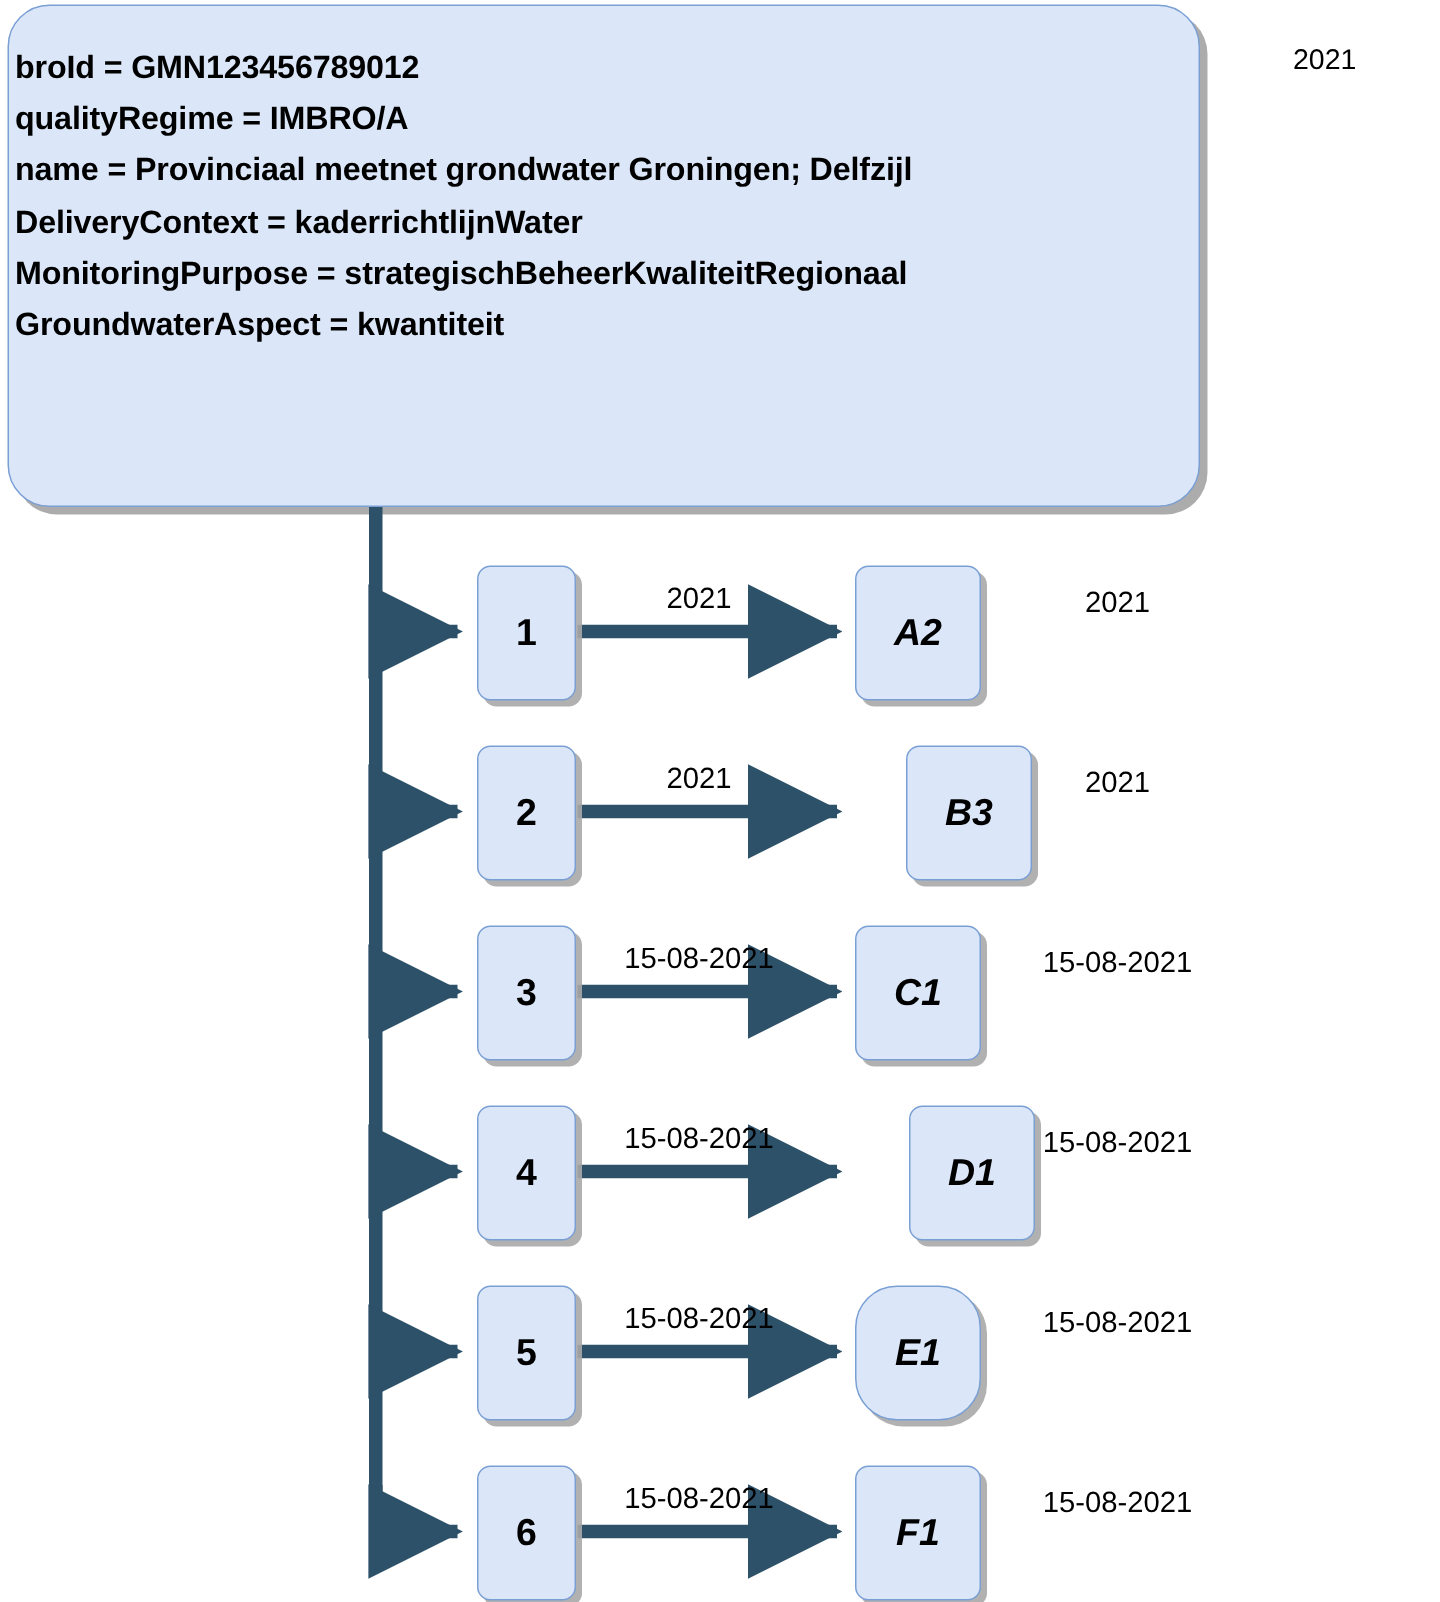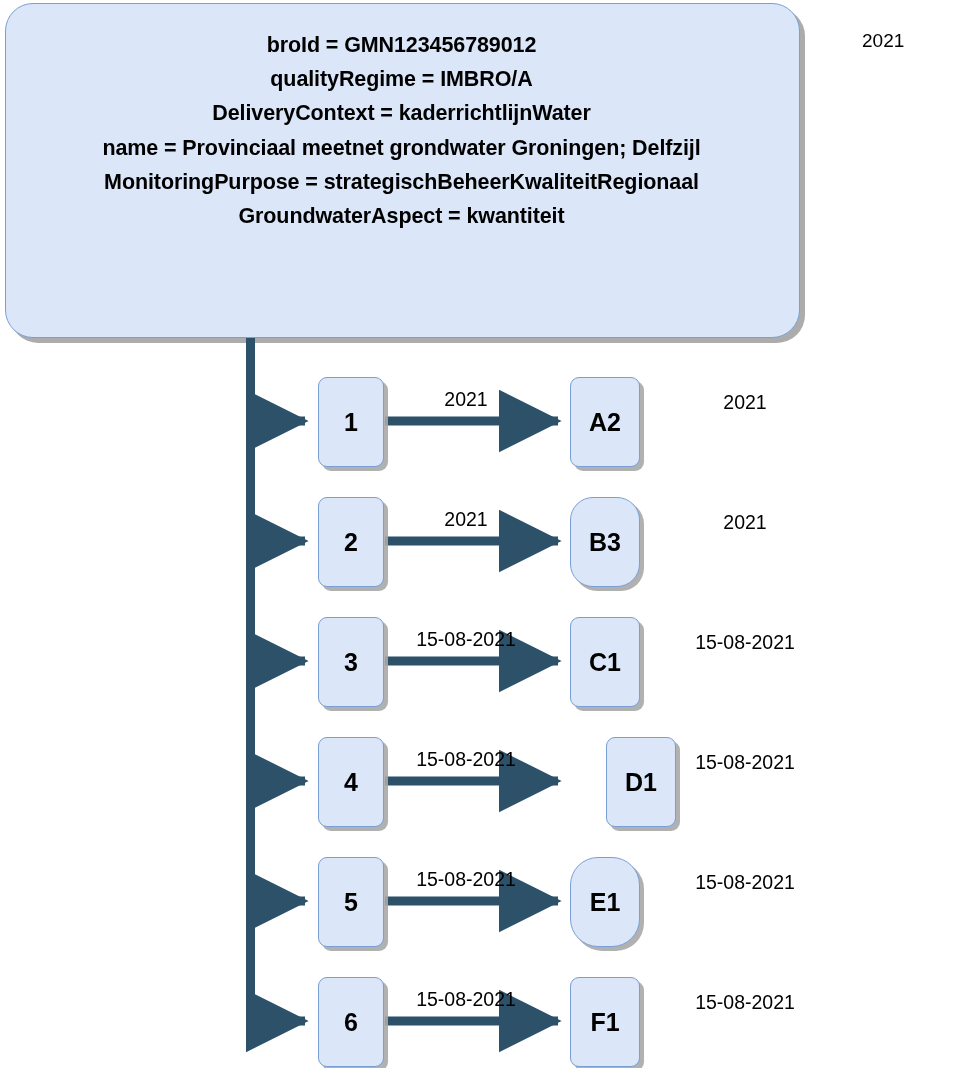--- a/index.html
+++ b/index.html
@@ -32,7 +32,6 @@
     border: 1.6px solid #7a9fd4;
     border-radius: 28px;
     box-shadow: 5px 5px 0 0 rgba(168,168,168,0.95);
-    text-align: center;
   }
   .info-lines {
     position: absolute;

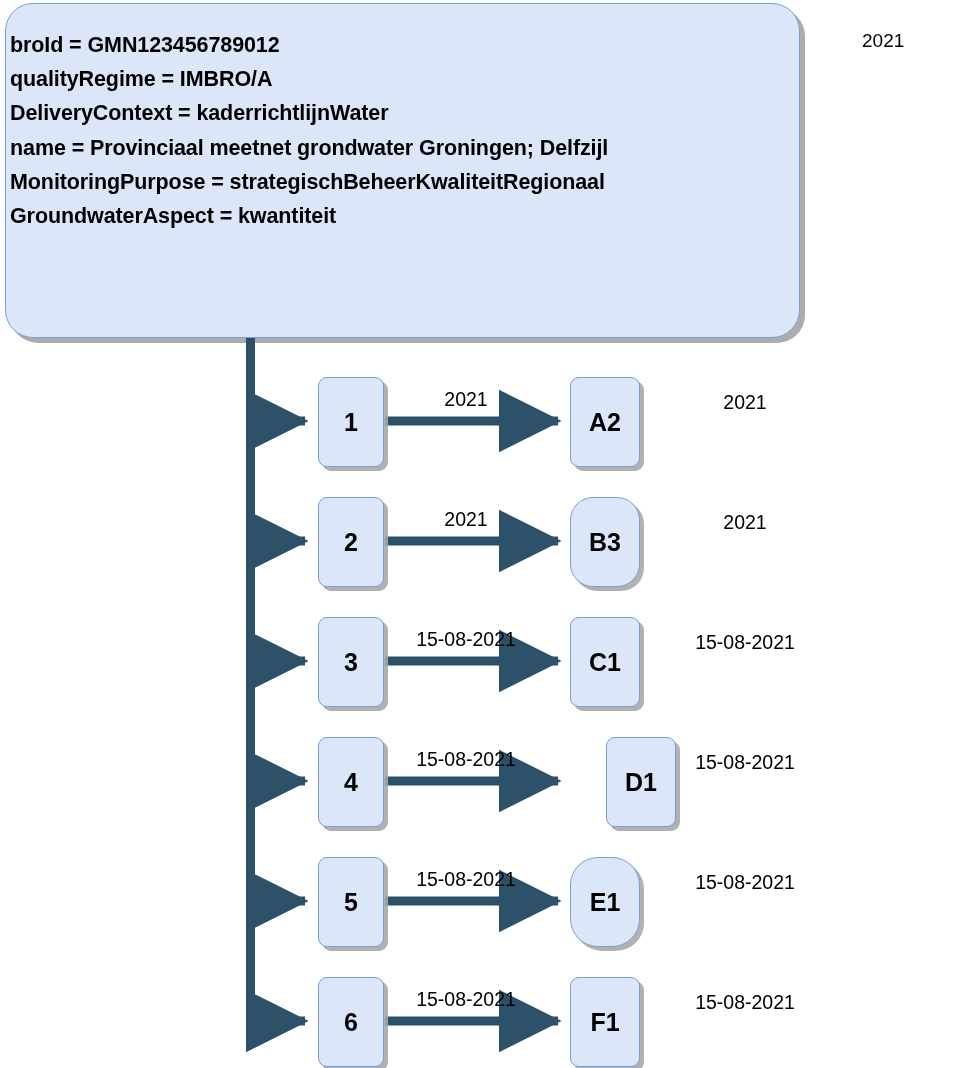--- a/index.html
+++ b/index.html
@@ -112,8 +112,8 @@
     <div class="info-lines">
       <div class="info-line">broId = GMN123456789012</div>
       <div class="info-line">qualityRegime = IMBRO/A</div>
+      <div class="info-line">name = Provinciaal meetnet grondwater Groningen; Delfzijl</div>
       <div class="info-line">DeliveryContext = kaderrichtlijnWater</div>
-      <div class="info-line">name = Provinciaal meetnet grondwater Groningen; Delfzijl</div>
       <div class="info-line">MonitoringPurpose = strategischBeheerKwaliteitRegionaal</div>
       <div class="info-line">GroundwaterAspect = kwantiteit</div>
     </div>

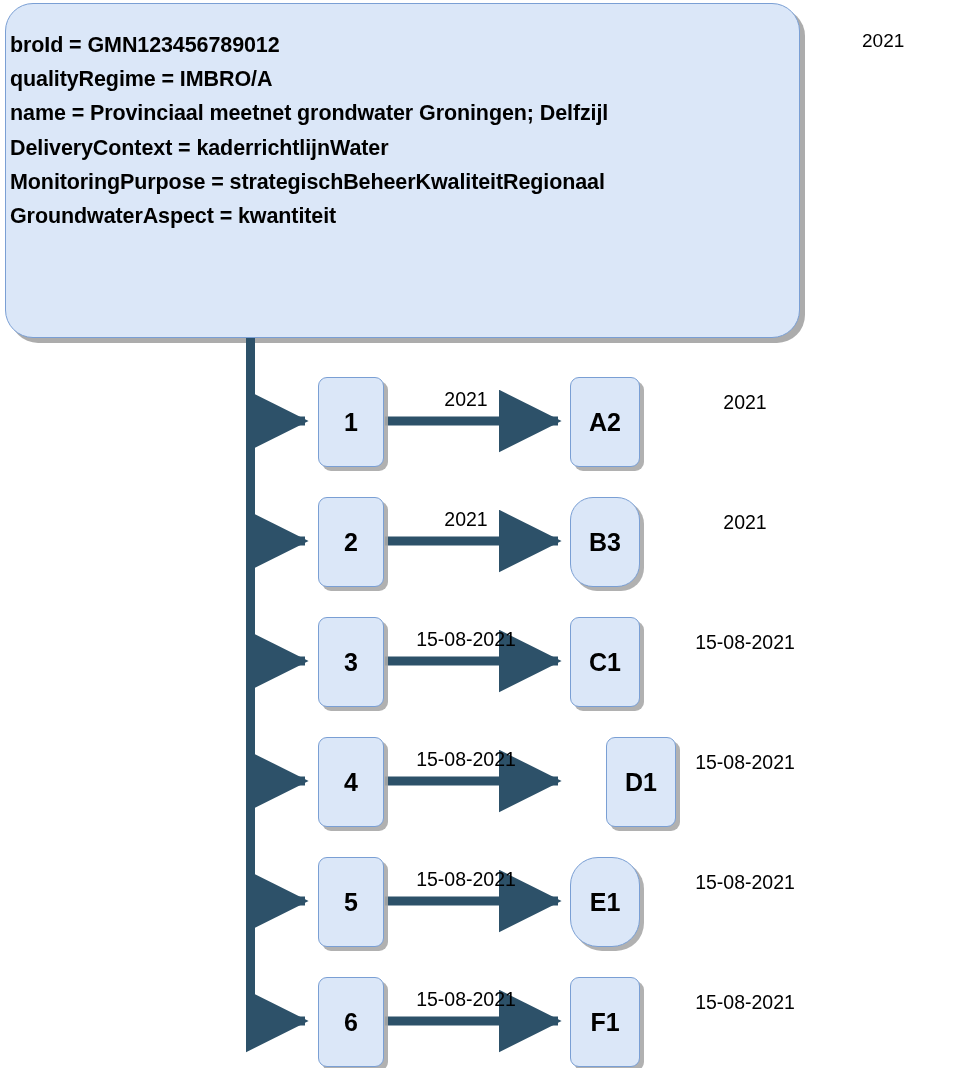--- a/index.html
+++ b/index.html
@@ -84,7 +84,7 @@
     color: #000000;
   }
   .node-left  { width: 66px; height: 90px; }
-  .node-right { width: 70px; height: 90px; }
+  .node-right { width: 84px; height: 90px; font-style: italic; }
 
   .edge-label {
     position: absolute;

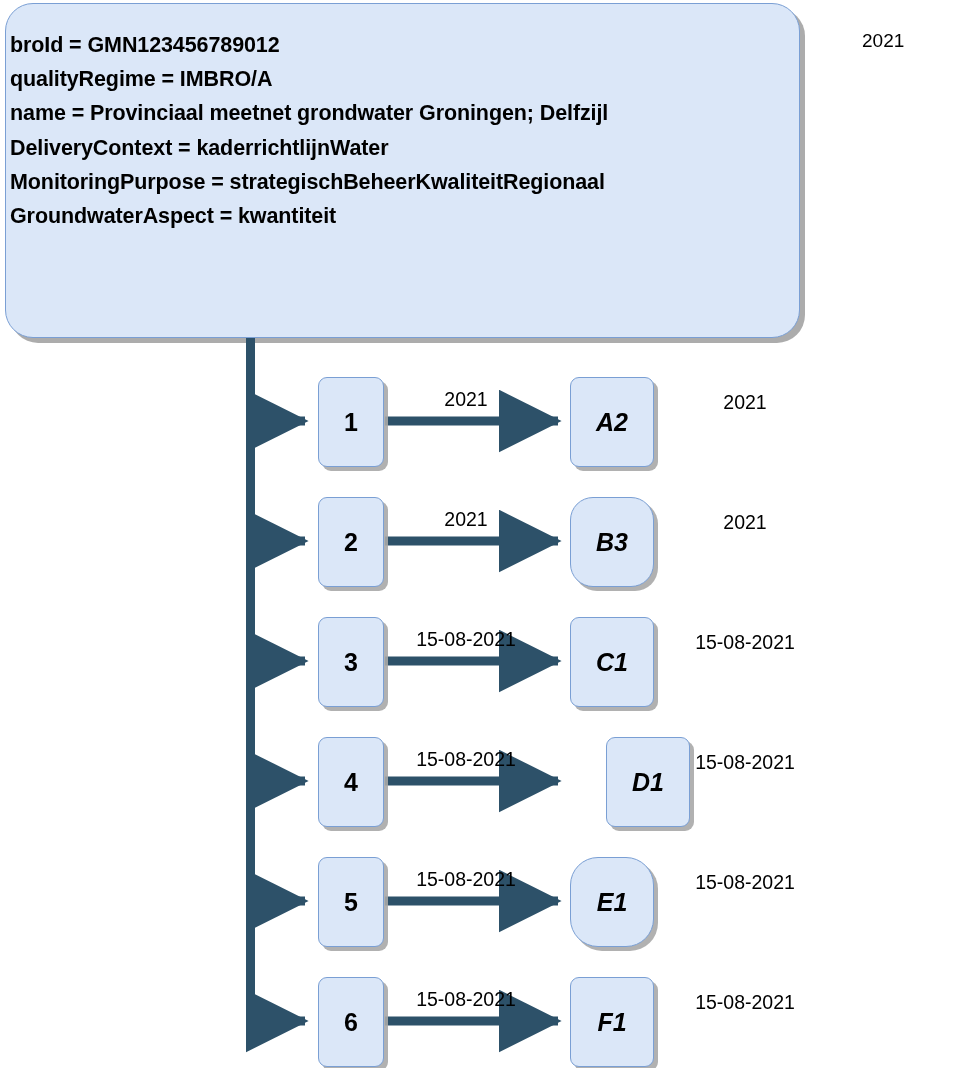--- a/index.html
+++ b/index.html
@@ -157,7 +157,7 @@
   <div class="node node-left" style="left:318px; top:497px;">
     <span>2</span>
   </div>
-  <div class="node node-right" style="left:570px; top:497px;border-radius:23px;">
+  <div class="node node-right" style="left:604px; top:497px;">
     <span>B3</span>
   </div>
   <div class="edge-label" style="left:466px; top:508px;">2021</div>

